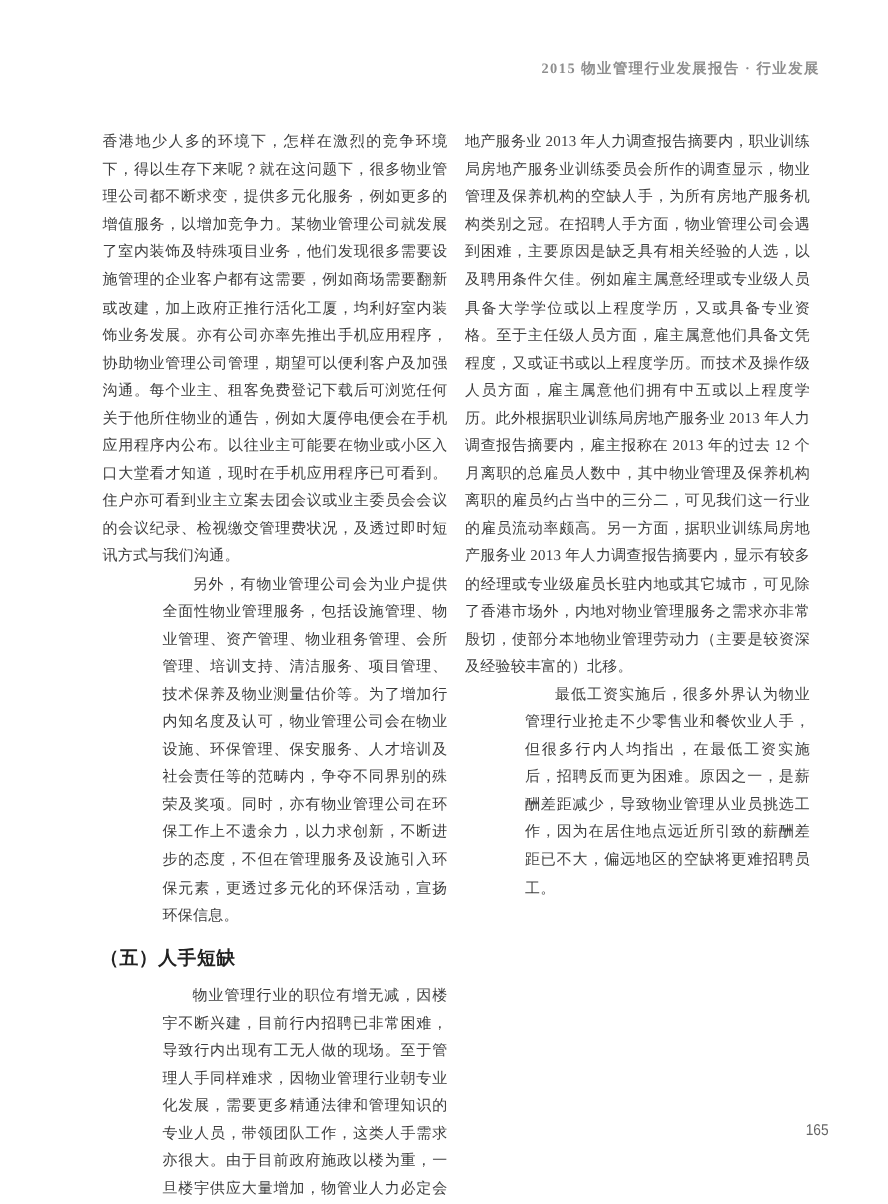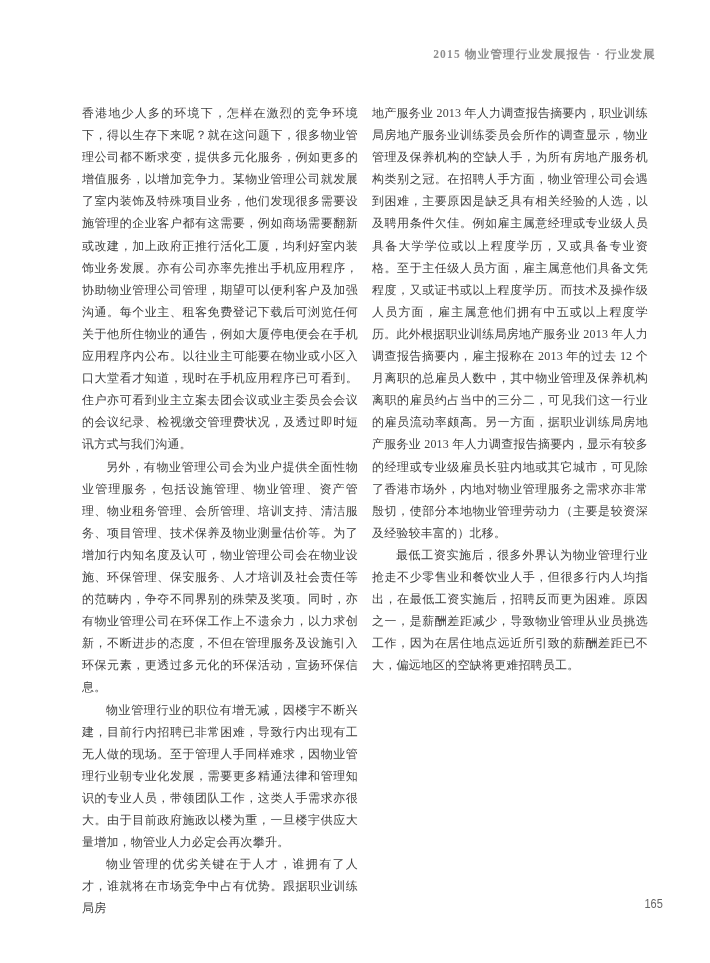--- a/index.html
+++ b/index.html
@@ -46,6 +46,7 @@
   }
   .indent {
     text-indent: 2em;
+    margin-left: 48px;
   }
   .section-heading {
     font-family: "Liberation Sans", "DejaVu Sans", sans-serif;

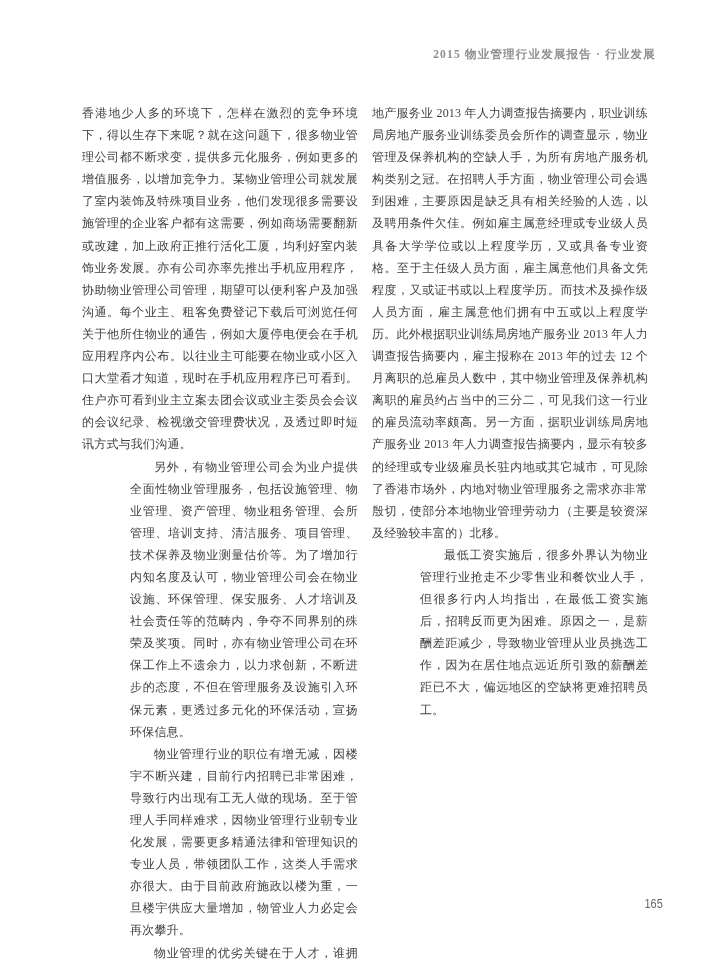--- a/index.html
+++ b/index.html
@@ -79,6 +79,7 @@
     <div class="col">
       <p class="body-para">香港地少人多的环境下，怎样在激烈的竞争环境下，得以生存下来呢？就在这问题下，很多物业管理公司都不断求变，提供多元化服务，例如更多的增值服务，以增加竞争力。某物业管理公司就发展了室内装饰及特殊项目业务，他们发现很多需要设施管理的企业客户都有这需要，例如商场需要翻新或改建，加上政府正推行活化工厦，均利好室内装饰业务发展。亦有公司亦率先推出手机应用程序，协助物业管理公司管理，期望可以便利客户及加强沟通。每个业主、租客免费登记下载后可浏览任何关于他所住物业的通告，例如大厦停电便会在手机应用程序内公布。以往业主可能要在物业或小区入口大堂看才知道，现时在手机应用程序已可看到。住户亦可看到业主立案去团会议或业主委员会会议的会议纪录、检视缴交管理费状况，及透过即时短讯方式与我们沟通。</p>
       <p class="body-para indent">另外，有物业管理公司会为业户提供全面性物业管理服务，包括设施管理、物业管理、资产管理、物业租务管理、会所管理、培训支持、清洁服务、项目管理、技术保养及物业测量估价等。为了增加行内知名度及认可，物业管理公司会在物业设施、环保管理、保安服务、人才培训及社会责任等的范畴内，争夺不同界别的殊荣及奖项。同时，亦有物业管理公司在环保工作上不遗余力，以力求创新，不断进步的态度，不但在管理服务及设施引入环保元素，更透过多元化的环保活动，宣扬环保信息。</p>
+      <h2 class="section-heading">（五）人手短缺</h2>
       <p class="body-para indent">物业管理行业的职位有增无减，因楼宇不断兴建，目前行内招聘已非常困难，导致行内出现有工无人做的现场。至于管理人手同样难求，因物业管理行业朝专业化发展，需要更多精通法律和管理知识的专业人员，带领团队工作，这类人手需求亦很大。由于目前政府施政以楼为重，一旦楼宇供应大量增加，物管业人力必定会再次攀升。</p>
       <p class="body-para indent">物业管理的优劣关键在于人才，谁拥有了人才，谁就将在市场竞争中占有优势。跟据职业训练局房</p>
     </div>

